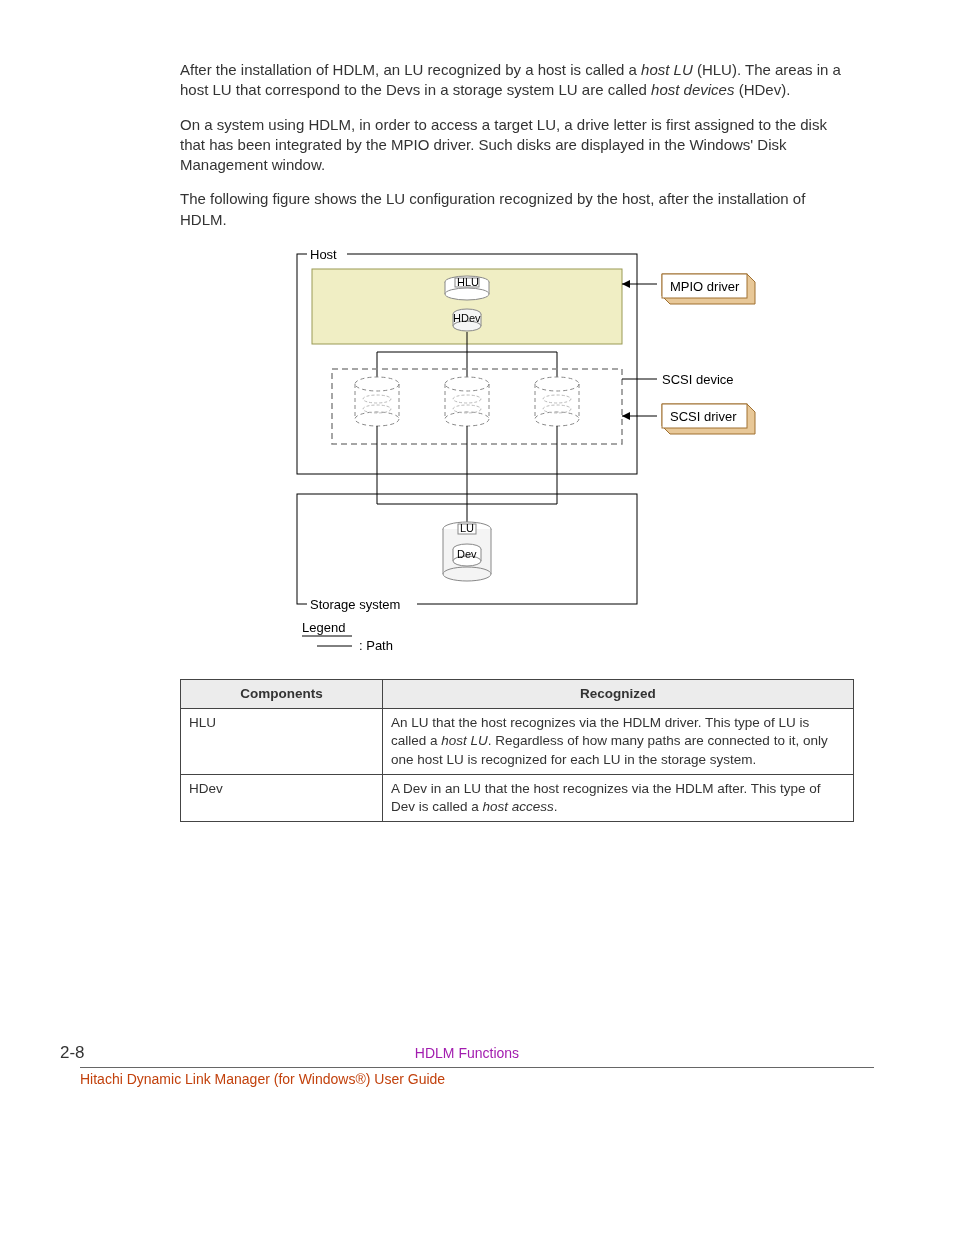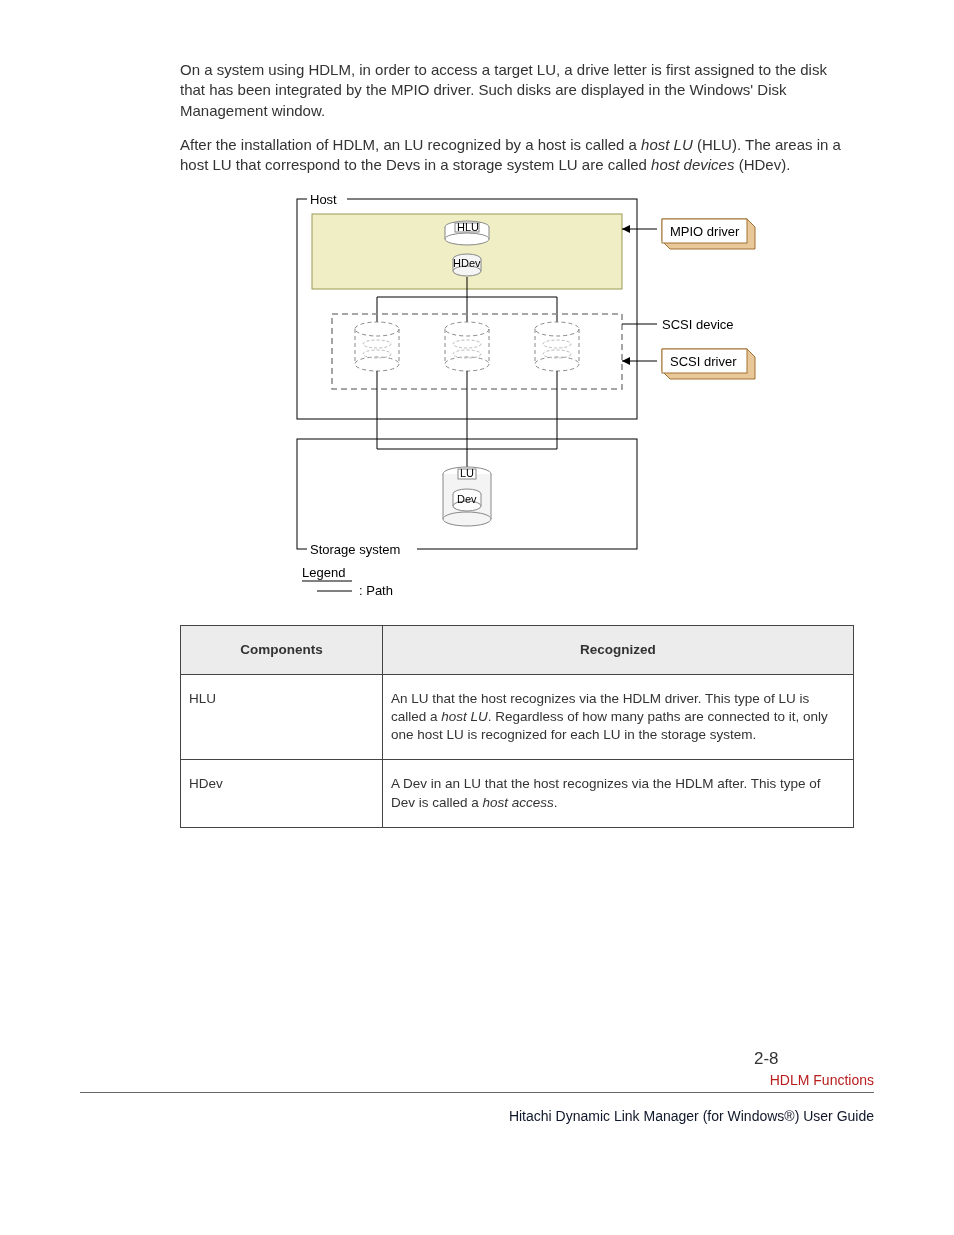--- a/index.html
+++ b/index.html
@@ -90,11 +90,11 @@
 
 <div class="content">
 
-  <p>On a system using HDLM, in order to access a target LU, a drive letter is first assigned to the disk that has been integrated by the MPIO driver. Such disks are displayed in the Windows' Disk Management window.</p>
-
   <p>
     <span>After the installation of HDLM, an LU recognized by a host is called a </span><span class="italic">host LU</span><span> (HLU). The areas in a host LU that correspond to the Devs in a storage system LU are called </span><span class="italic">host devices</span><span> (HDev).</span>
   </p>
+
+  <p>On a system using HDLM, in order to access a target LU, a drive letter is first assigned to the disk that has been integrated by the MPIO driver. Such disks are displayed in the Windows' Disk Management window.</p>
 
 
   <div class="fig-wrap">

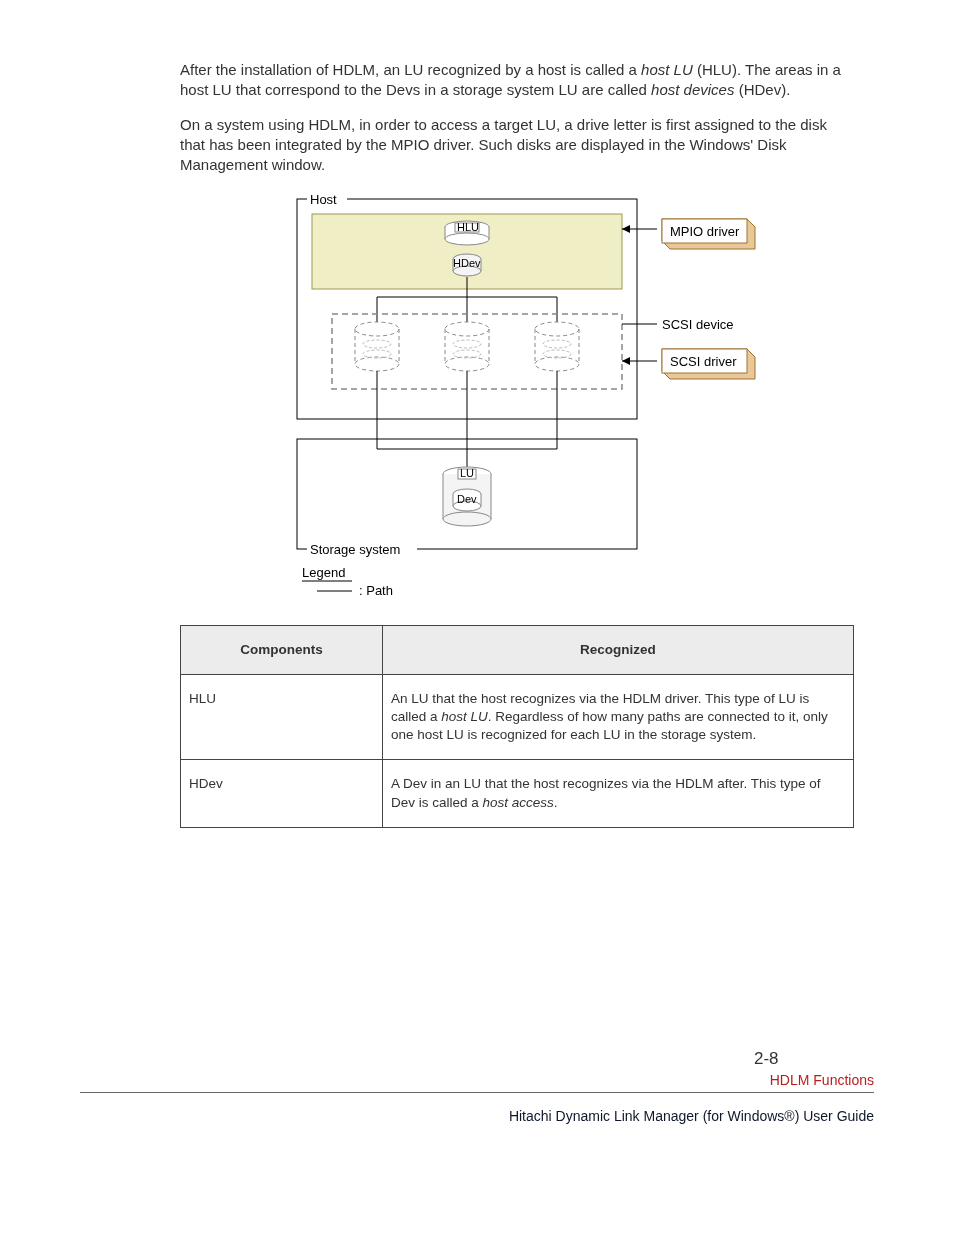--- a/index.html
+++ b/index.html
@@ -96,6 +96,7 @@
 
   <p>On a system using HDLM, in order to access a target LU, a drive letter is first assigned to the disk that has been integrated by the MPIO driver. Such disks are displayed in the Windows' Disk Management window.</p>
 
+  <p>The following figure shows the LU configuration recognized by the host, after the installation of HDLM.</p>
 
   <div class="fig-wrap">
     <svg width="480" height="420" viewBox="0 0 480 420">

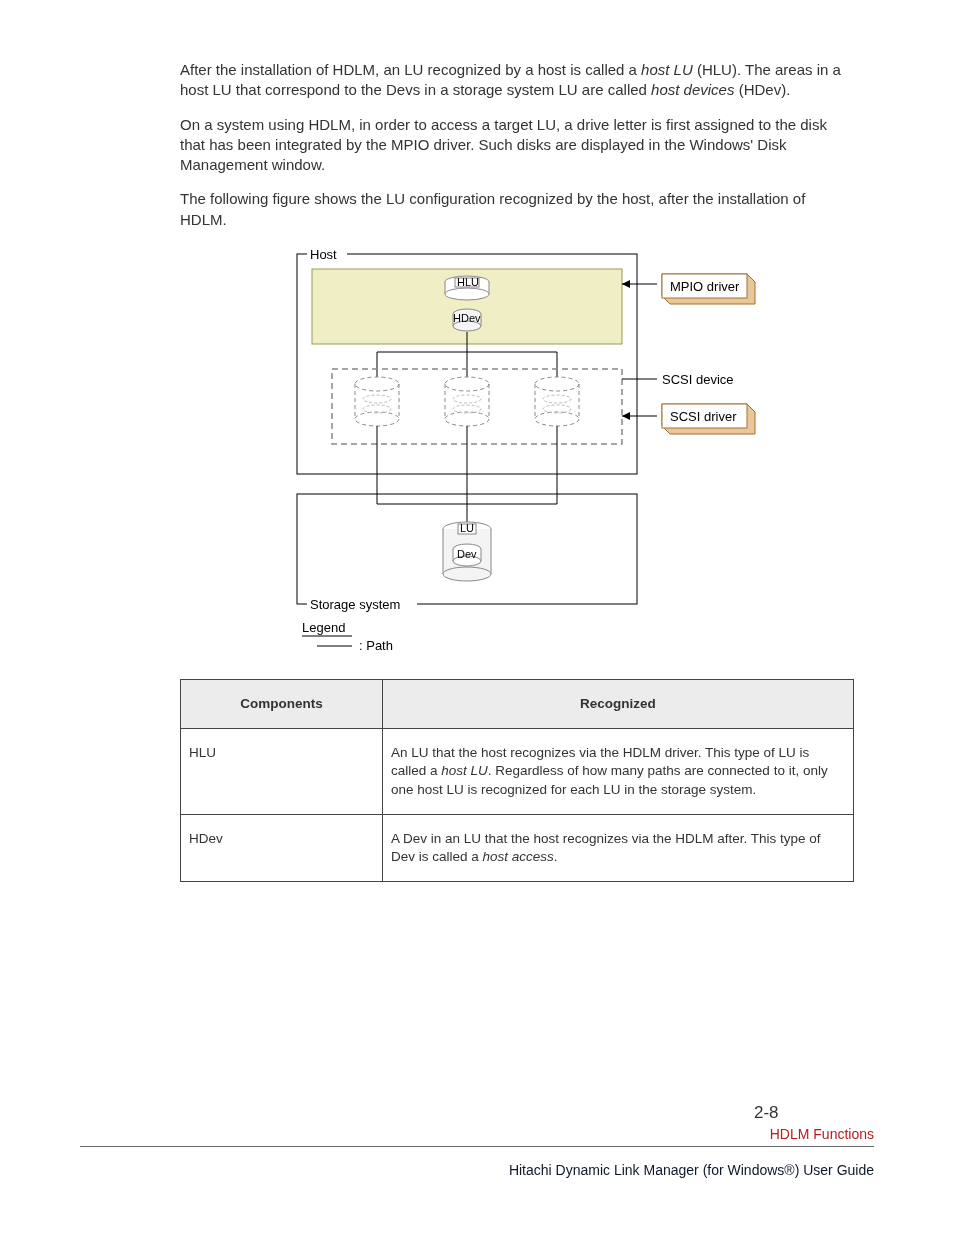--- a/index.html
+++ b/index.html
@@ -43,7 +43,7 @@
   }
   table.comp th, table.comp td {
     border: 1px solid #444;
-    padding: 15px 8px;
+    padding: 5px 8px;
     vertical-align: top;
     text-align: left;
     margin-left: 21px;

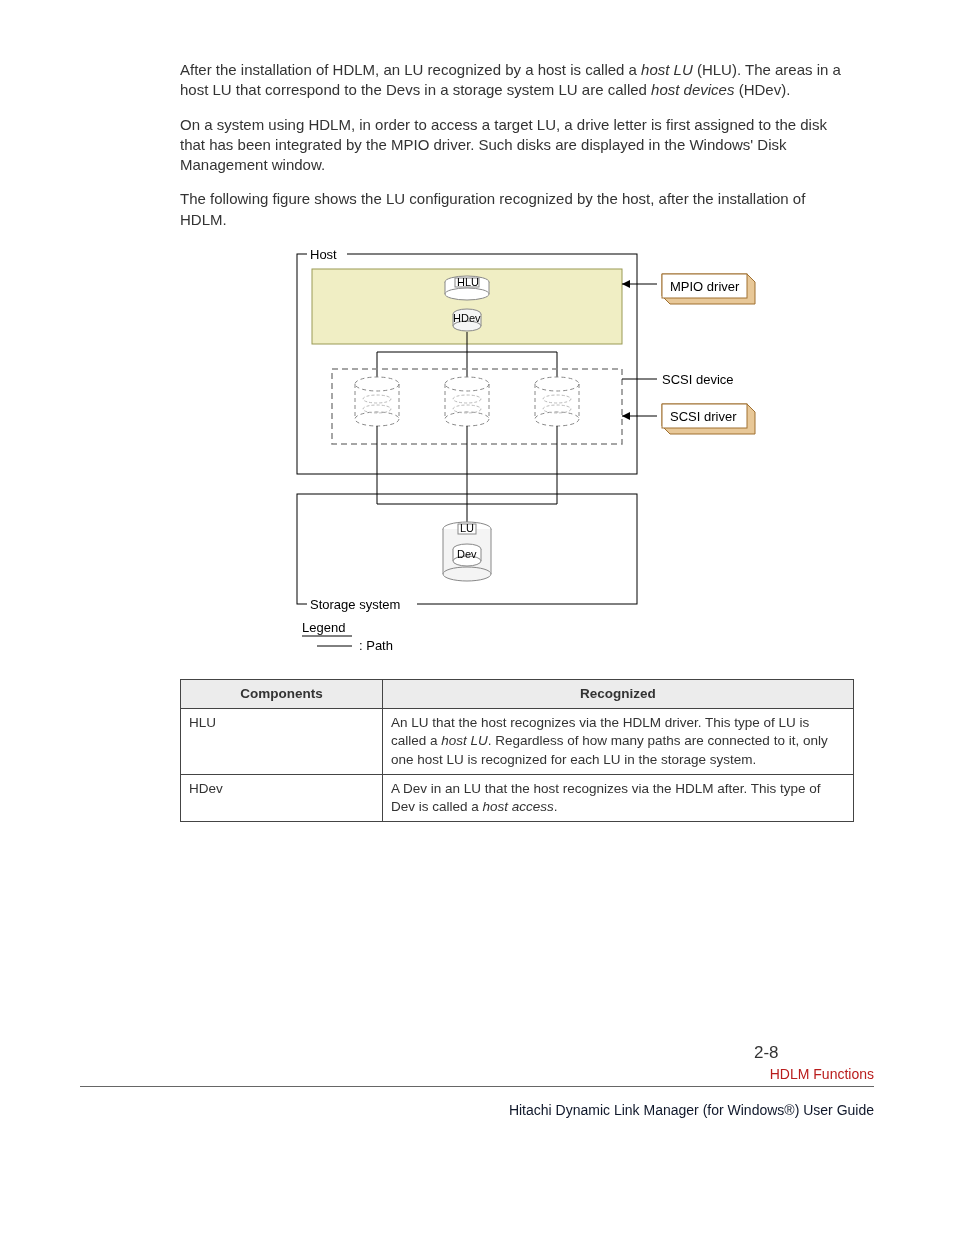--- a/index.html
+++ b/index.html
@@ -58,10 +58,9 @@
   }
   .footer-top {
     display: flex;
-    align-items: flex-end;
+    align-items: center;
     border-bottom: 1px solid #666;
     padding-bottom: 2px;
-    flex-direction: column;
   }
   .page-num {
     font-size: 17px;

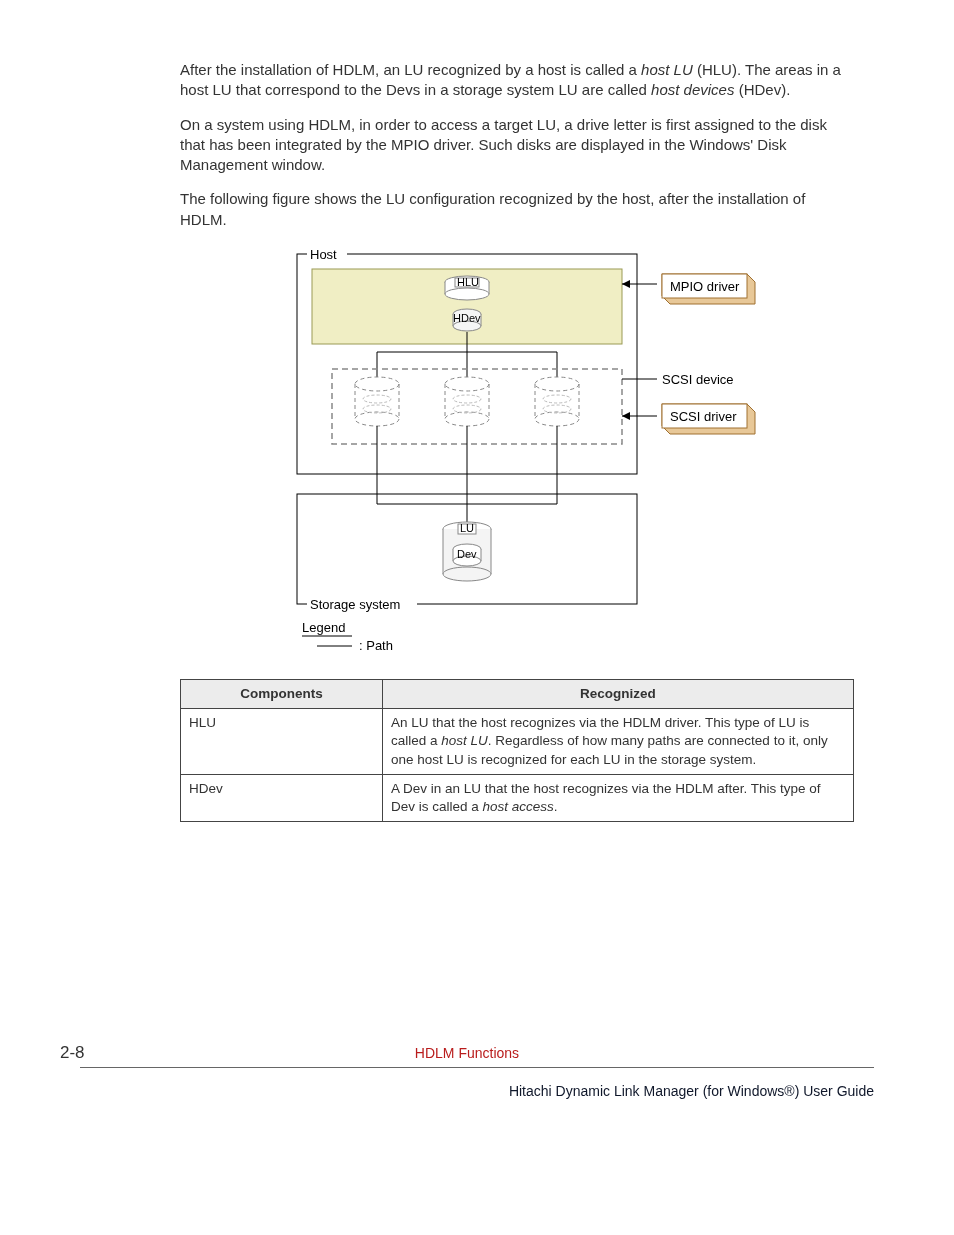--- a/index.html
+++ b/index.html
@@ -72,7 +72,7 @@
     flex: 1;
     text-align: center;
     font-size: 14px;
-    color: #b91c1c;
+    color: #a21caf;
   }
   .footer-sub {
     text-align: right;

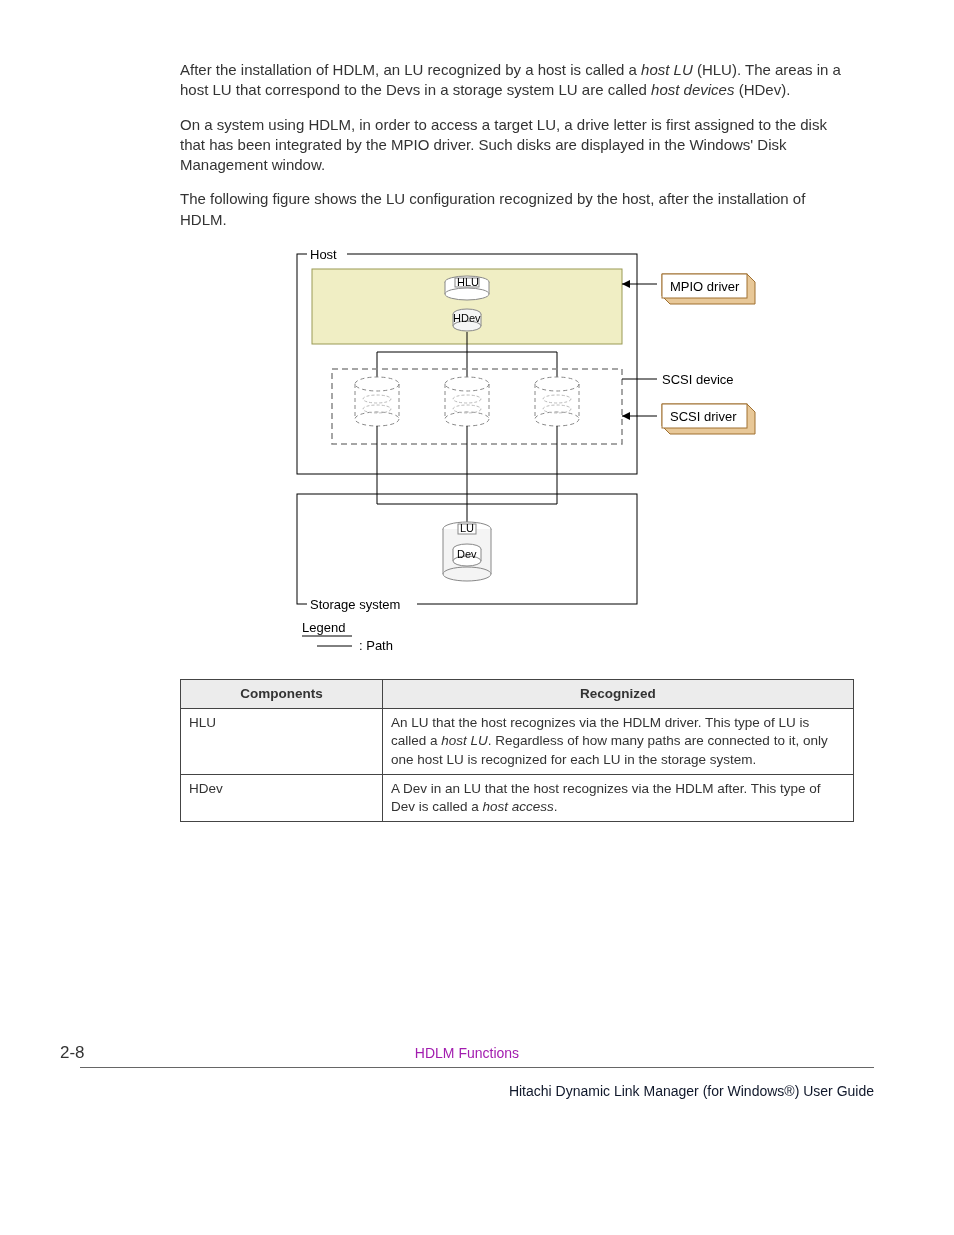--- a/index.html
+++ b/index.html
@@ -75,10 +75,10 @@
     color: #a21caf;
   }
   .footer-sub {
-    text-align: right;
+    text-align: left;
     font-size: 14px;
-    color: #0f172a;
-    margin-top: 14px;
+    color: #c2410c;
+    margin-top: 2px;
   }
   
   .svg-label { font-family: Arial, Verdana, sans-serif; font-size: 13px; fill: #000; }

